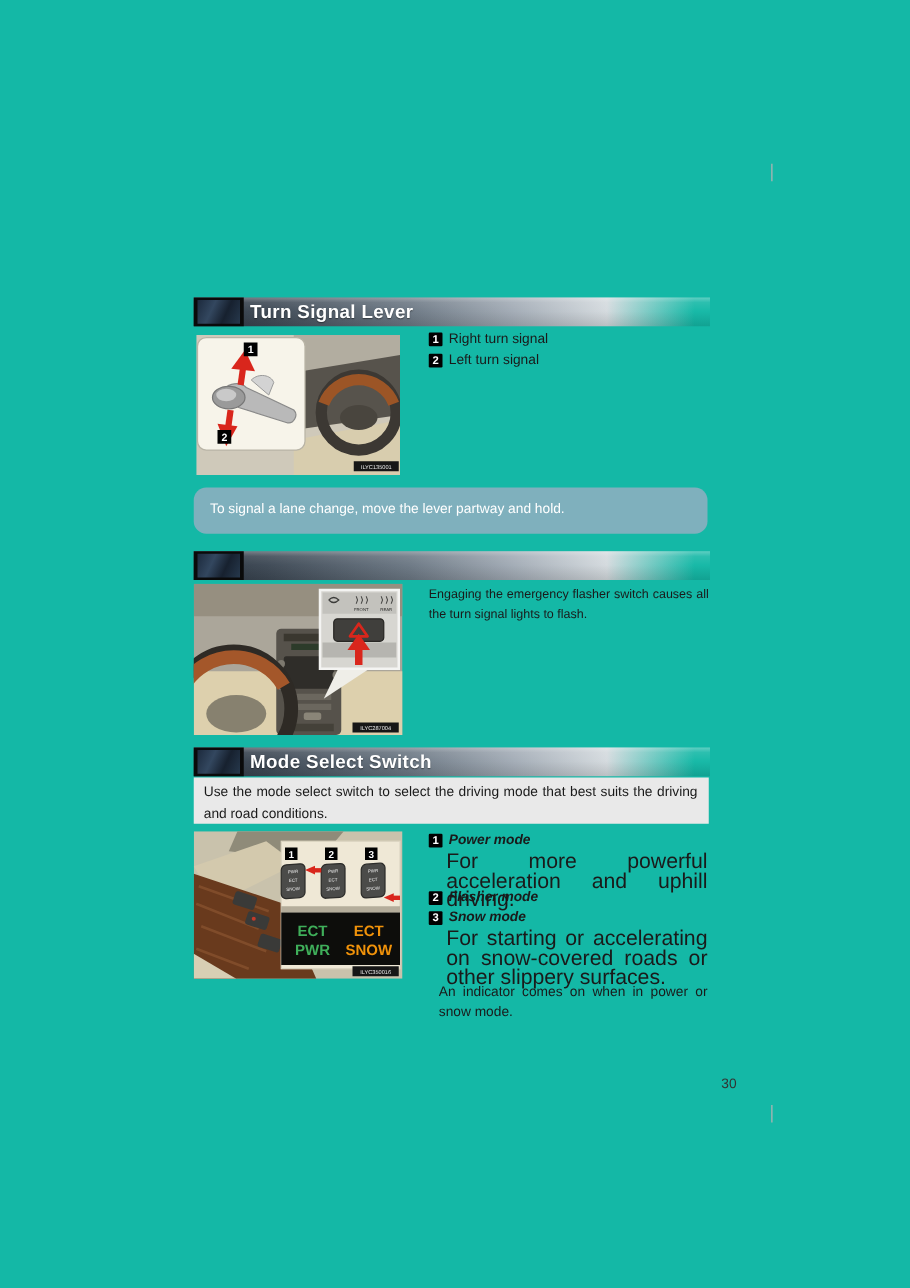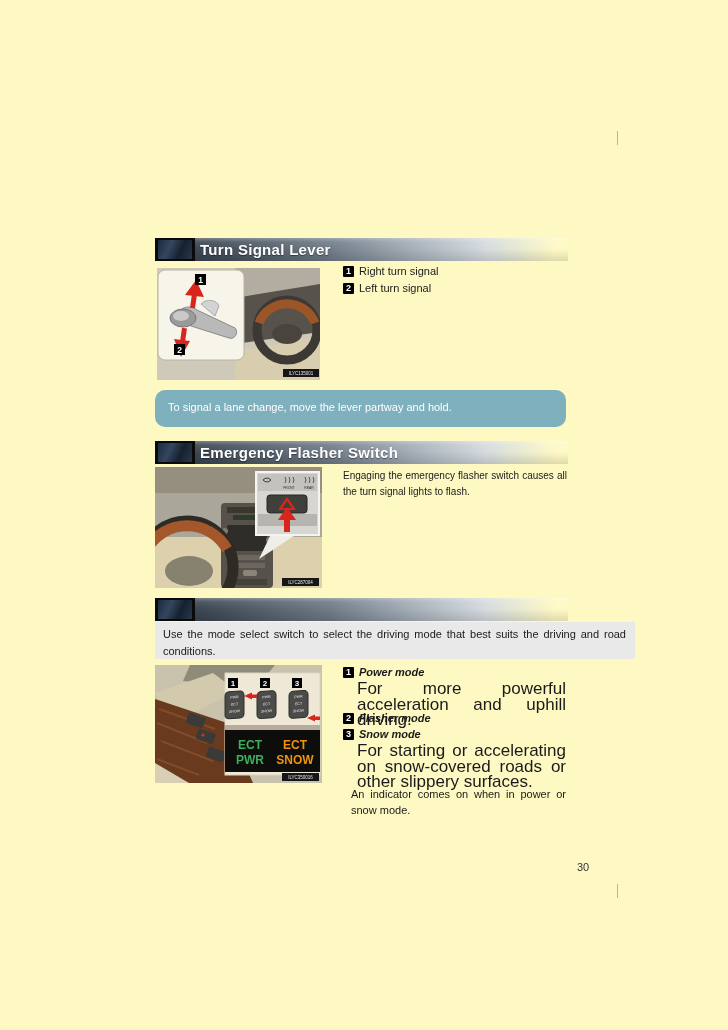--- a/index.html
+++ b/index.html
@@ -5,7 +5,7 @@
   html,body { margin:0; padding:0; background:#ffffff; }
   .page {
     position:relative; width:728px; height:1030px;
-    background:#fef9c3; overflow:hidden;
+    background:#14b8a6; overflow:hidden;
     font-family:"Liberation Sans", sans-serif;
     color:#1a1a1a;
   }

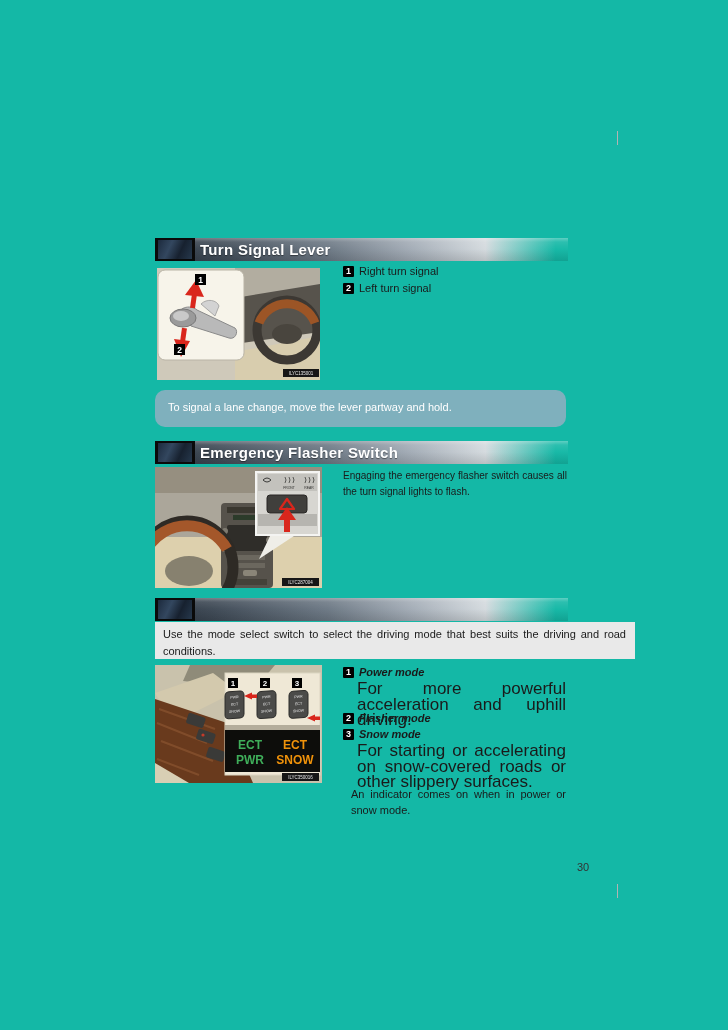--- a/index.html
+++ b/index.html
@@ -148,7 +148,6 @@
     <div class="thumb">
         <div class="thumb-img"></div>
       </div>
-    <div class="hdr-title">Emergency Flasher Switch</div>
   </div>
 
   <div class="fig" style="left:155px; top:467px; width:167px; height:121px;">

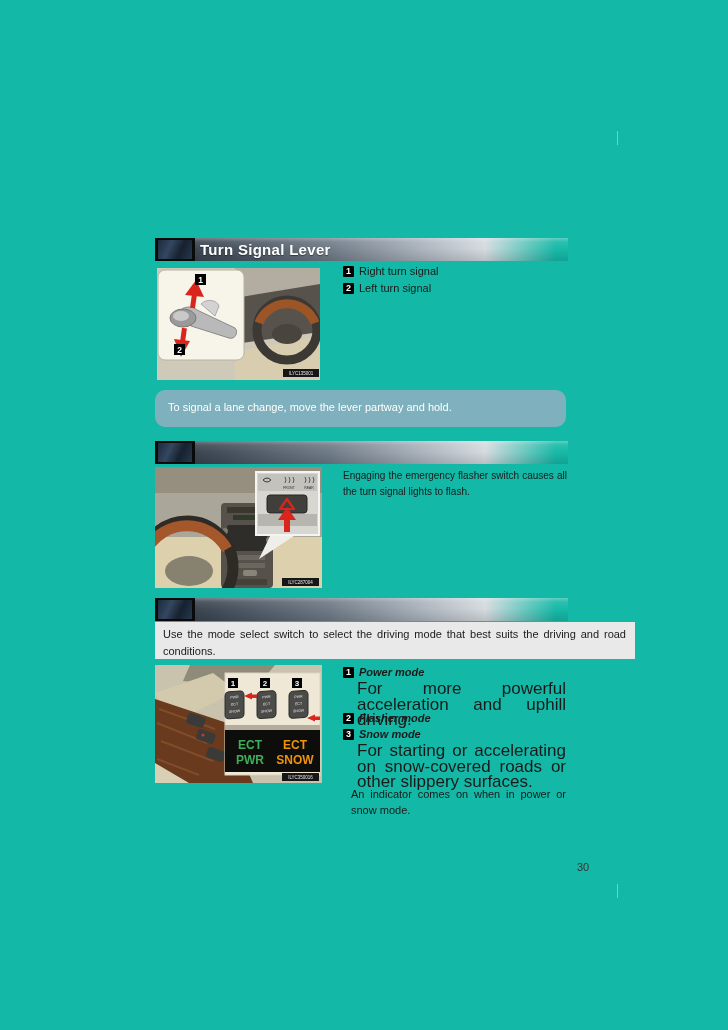--- a/index.html
+++ b/index.html
@@ -208,6 +208,7 @@
     <div class="thumb">
         <div class="thumb-img"></div>
       </div>
+    <div class="hdr-title">Mode Select Switch</div>
   </div>
 
   <div class="intro-box">Use the mode select switch to select the driving mode that best suits the driving and road conditions.</div>

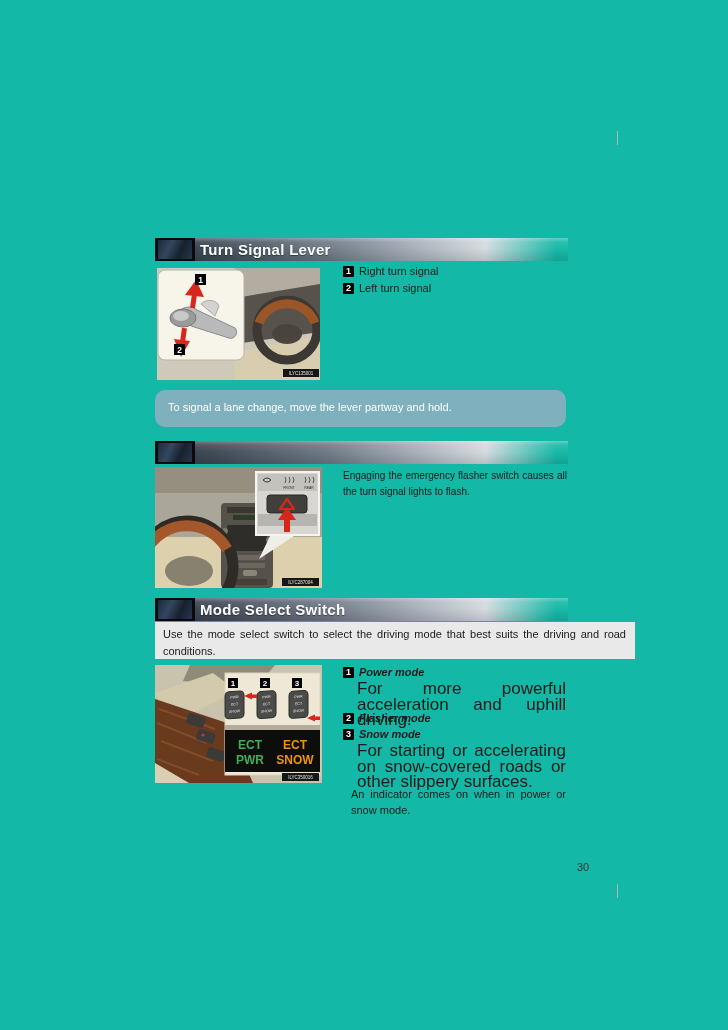--- a/index.html
+++ b/index.html
@@ -57,7 +57,7 @@
 
   
   .intro-box {
-    position:absolute; left:155px; top:622px; width:480px; height:37px;
+    position:absolute; left:155px; top:622px; width:412px; height:37px;
     background:#e9e9e9; box-sizing:border-box; padding:4px 9px 0 8px;
     font-size:11px; line-height:17px; text-align:justify;
   }

